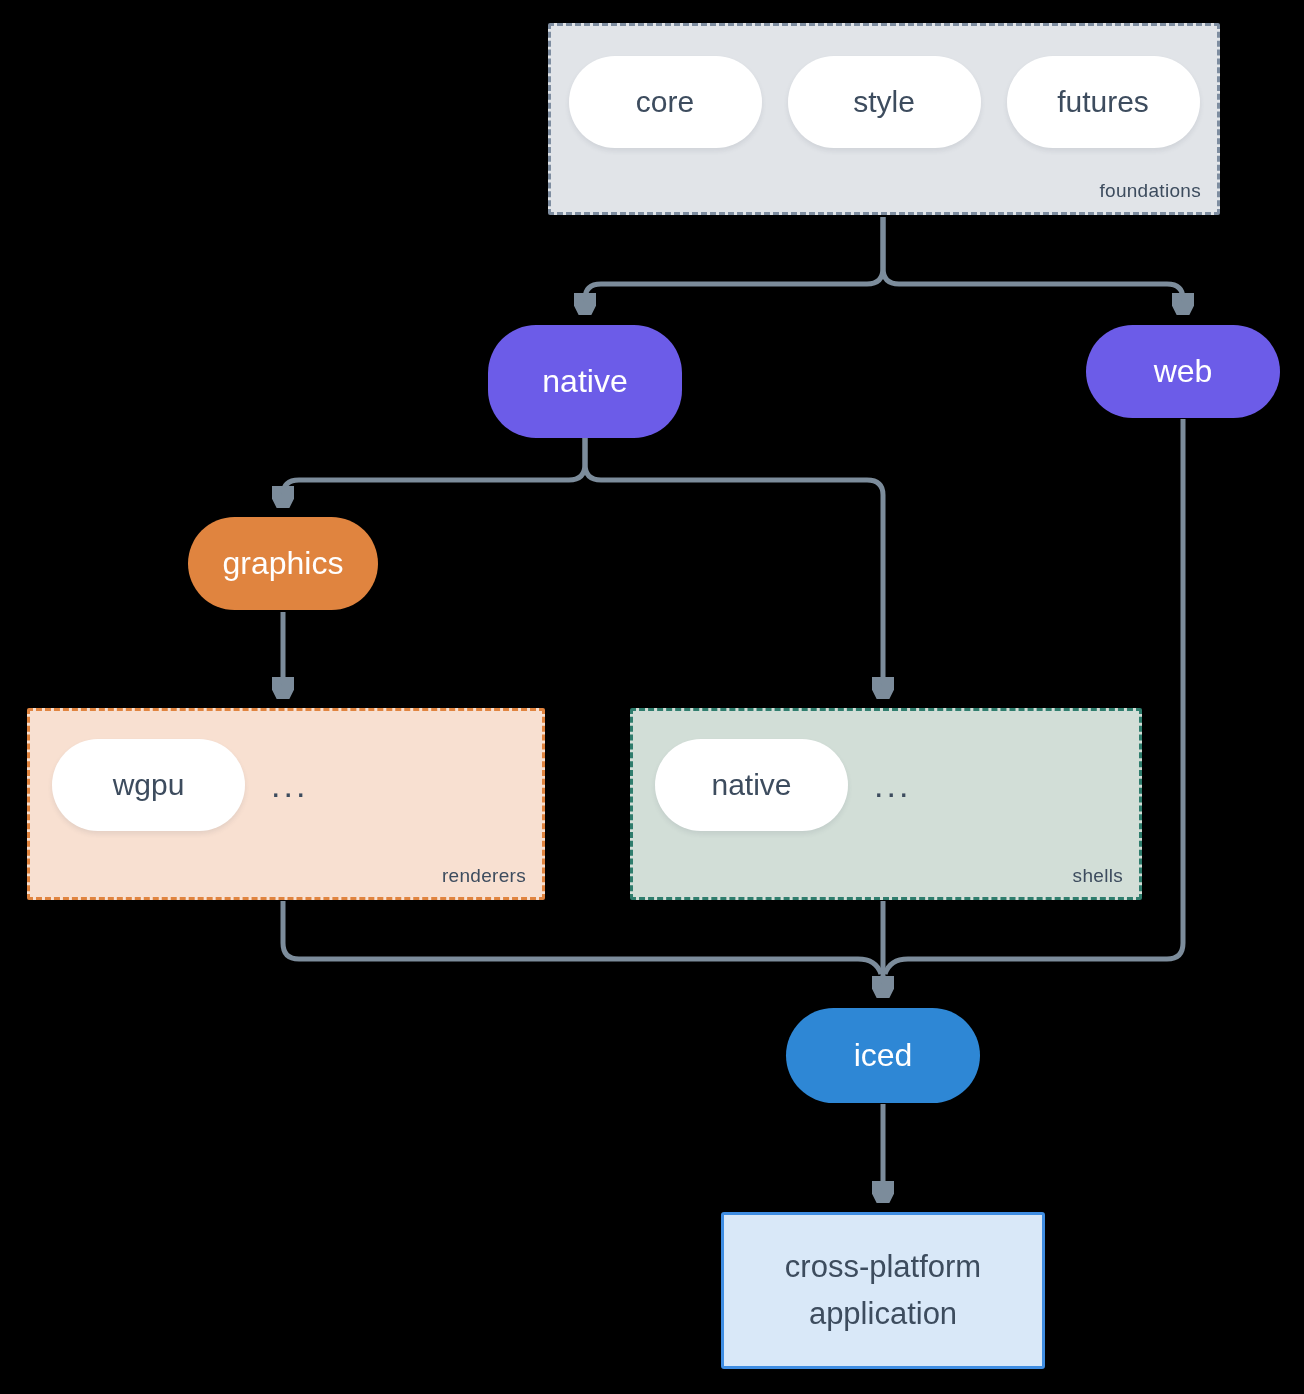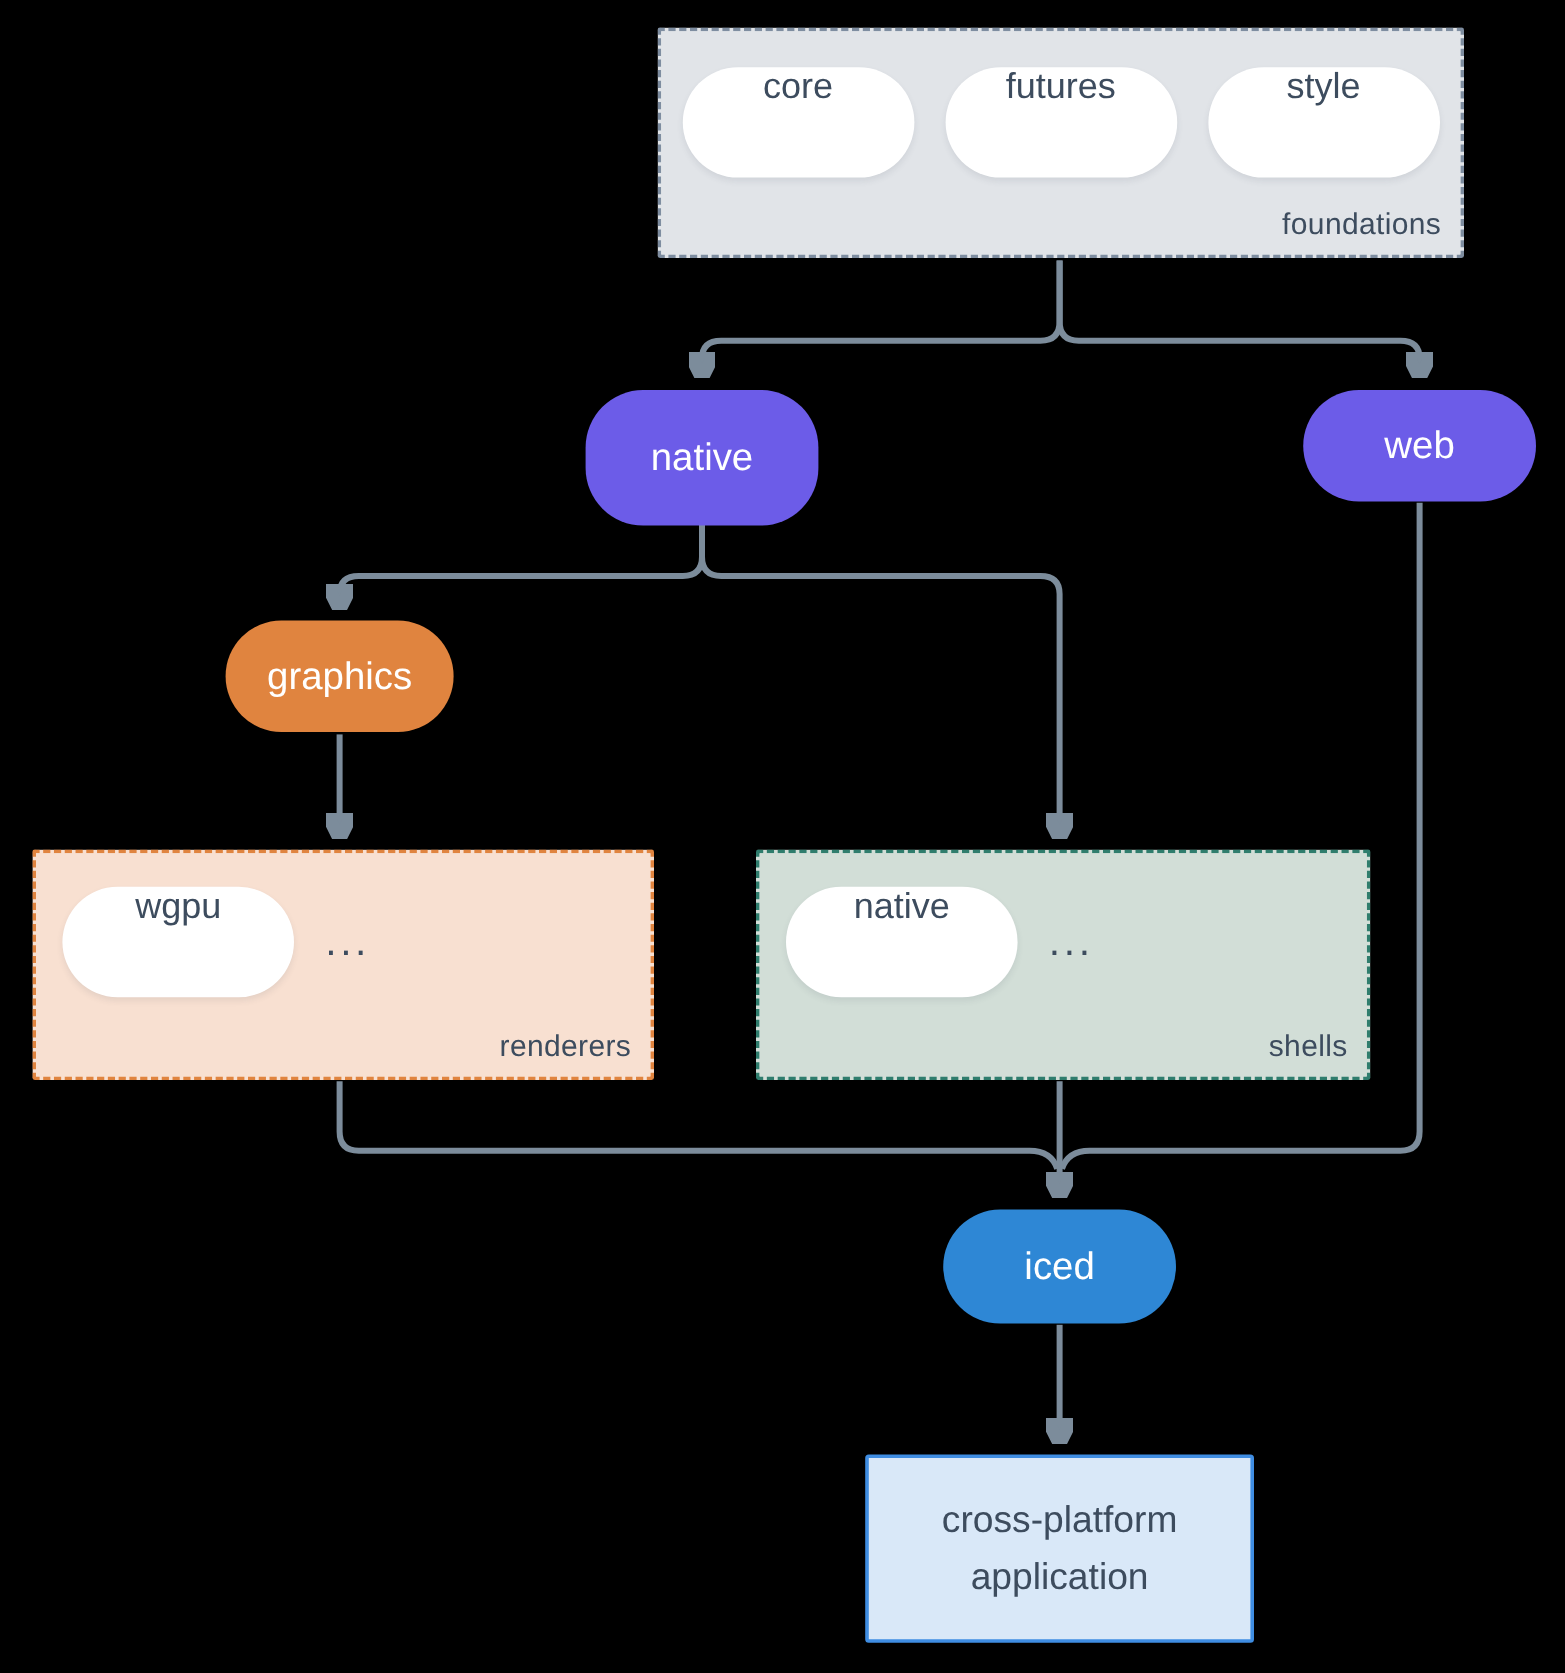--- a/index.html
+++ b/index.html
@@ -57,7 +57,7 @@
   }
   .pill{
     width:193px;height:92px;border-radius:46px;background:var(--pill-fill);
-    display:flex;align-items:flex-start;justify-content:center;
+    display:flex;align-items:center;justify-content:center;
     font-size:30px;color:var(--text-dark);
     box-shadow:0 3px 5px rgba(60,70,90,.10);
     flex:0 0 auto;

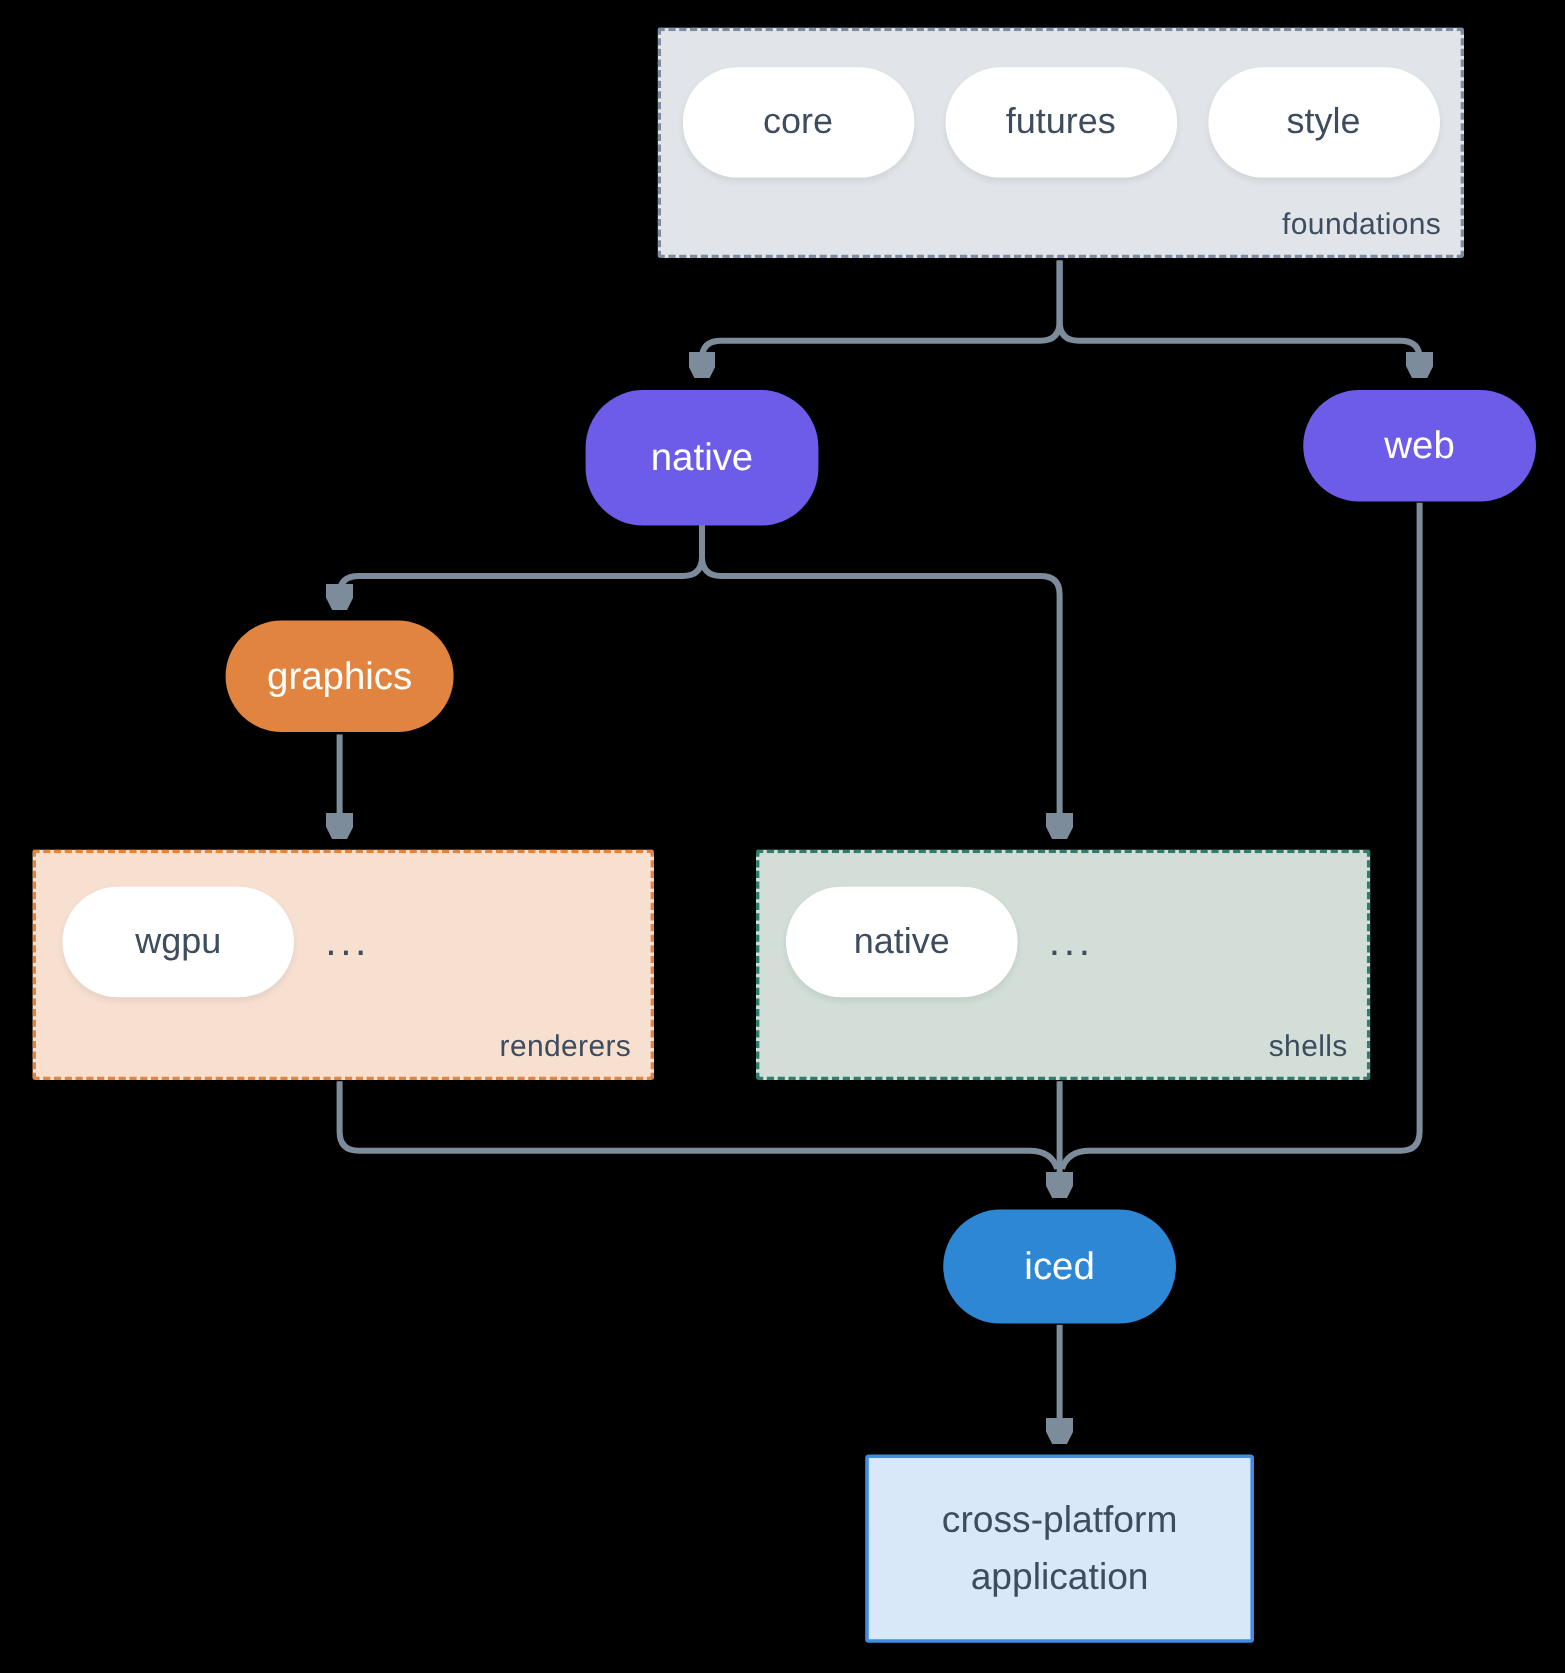--- a/index.html
+++ b/index.html
@@ -120,10 +120,10 @@
       <span>core</span>
     </div>
     <div class="pill">
-      <span>futures</span>
+      <span>style</span>
     </div>
     <div class="pill">
-      <span>style</span>
+      <span>futures</span>
     </div>
     <span class="corner-label">foundations</span>
   </div>

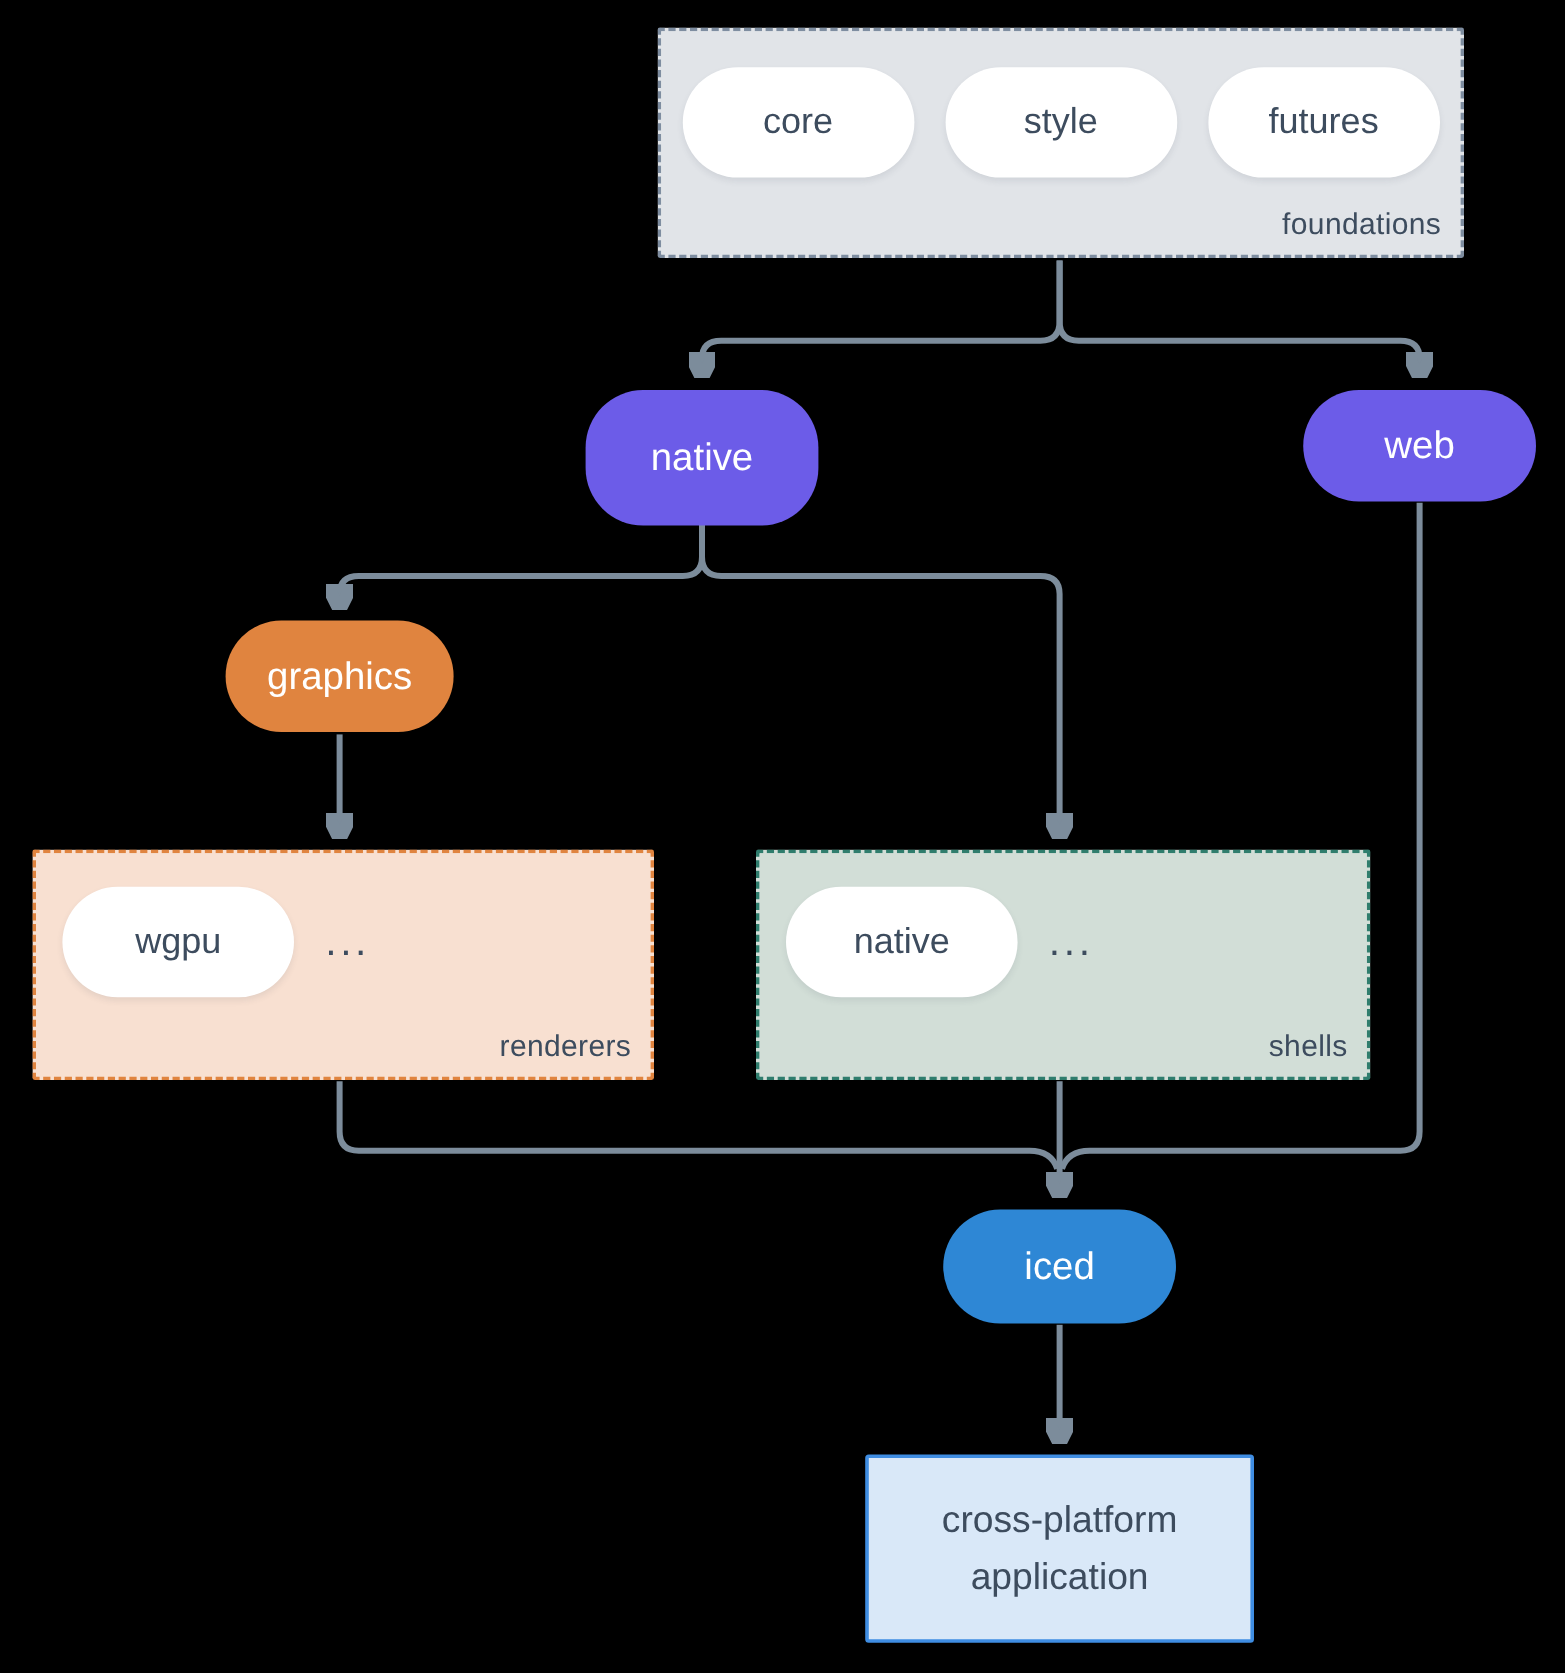--- a/index.html
+++ b/index.html
@@ -38,7 +38,7 @@
   }
   .group .corner-label{
     position:absolute;right:16px;bottom:10px;
-    font-size:25px;letter-spacing:.3px;color:var(--text-dark);
+    font-size:19px;letter-spacing:.3px;color:var(--text-dark);
   }
   .g-foundations{
     left:548px;top:23px;width:672px;height:192px;

